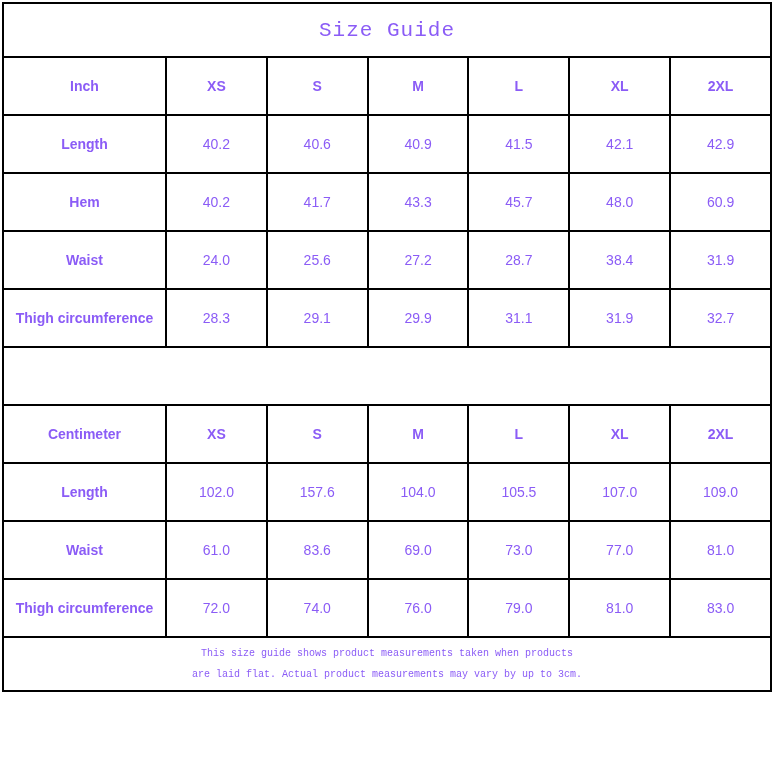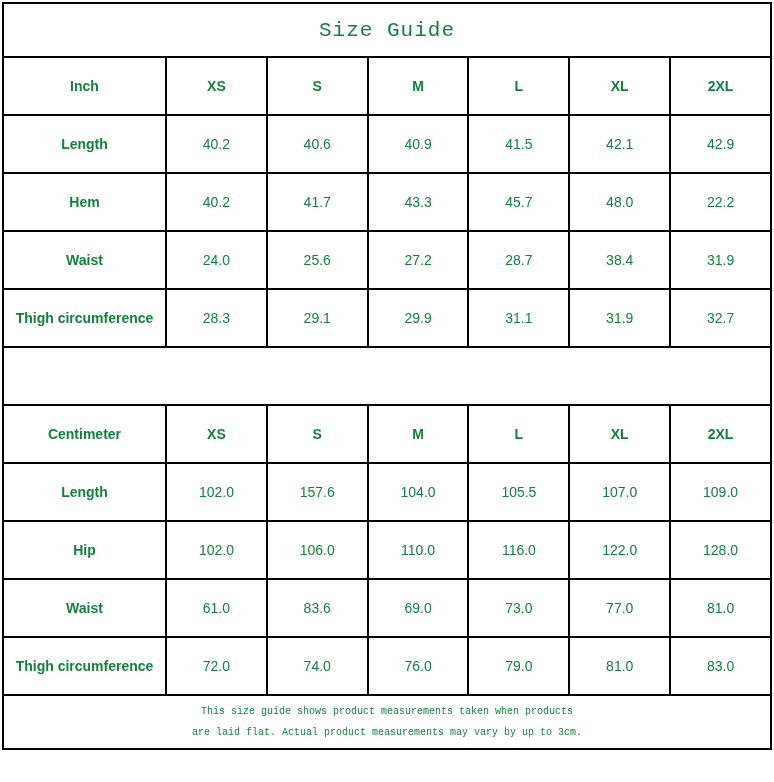--- a/index.html
+++ b/index.html
@@ -17,7 +17,7 @@
     border-collapse: collapse;
     table-layout: fixed;
     width: 770px;
-    color: #15803d;
+    color: #8b5cf6;
     padding-left: 48px;
   }
   table.guide td {

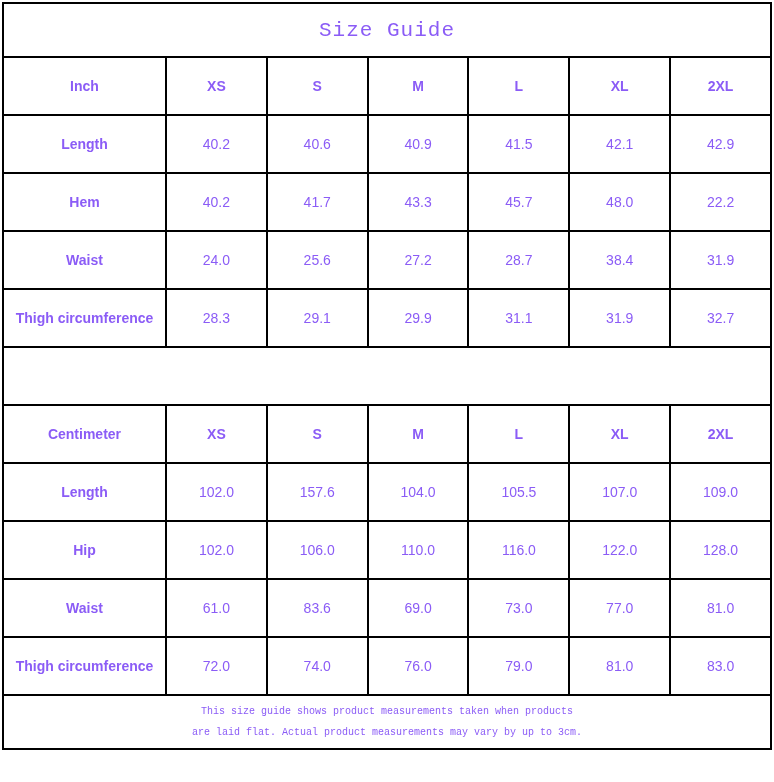--- a/index.html
+++ b/index.html
@@ -95,7 +95,7 @@
     <td class="val">43.3</td>
     <td class="val">45.7</td>
     <td class="val">48.0</td>
-    <td class="val">22.2</td>
+    <td class="val">60.9</td>
   </tr>
 
   <tr class="r-data">

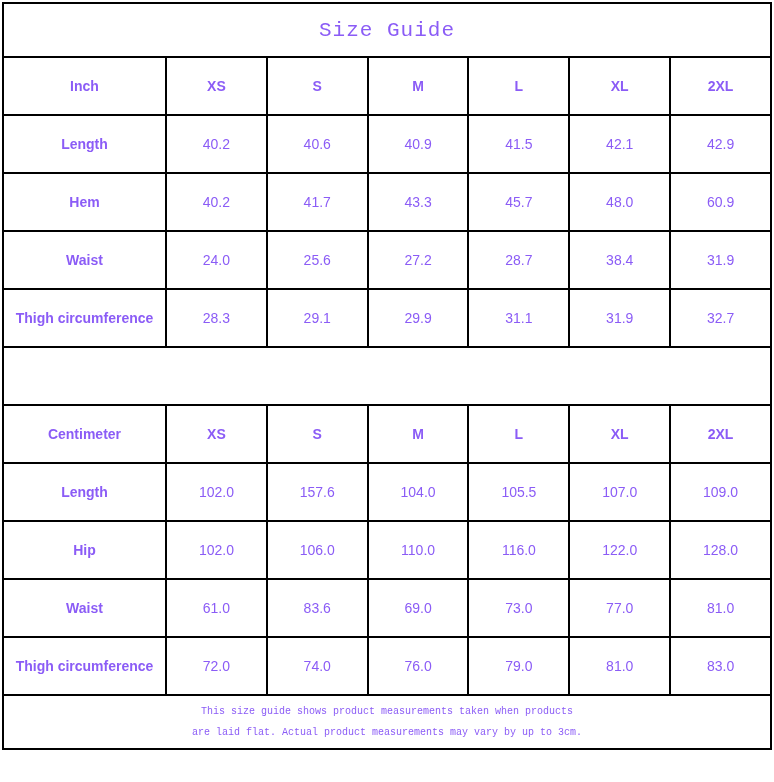--- a/index.html
+++ b/index.html
@@ -142,15 +142,6 @@
     <td class="val">109.0</td>
   </tr>
 
-  <tr class="r-data">
-    <td class="lbl">Hip</td>
-    <td class="val">102.0</td>
-    <td class="val">106.0</td>
-    <td class="val">110.0</td>
-    <td class="val">116.0</td>
-    <td class="val">122.0</td>
-    <td class="val">128.0</td>
-  </tr>
 
   <tr class="r-data">
     <td class="lbl">Waist</td>

